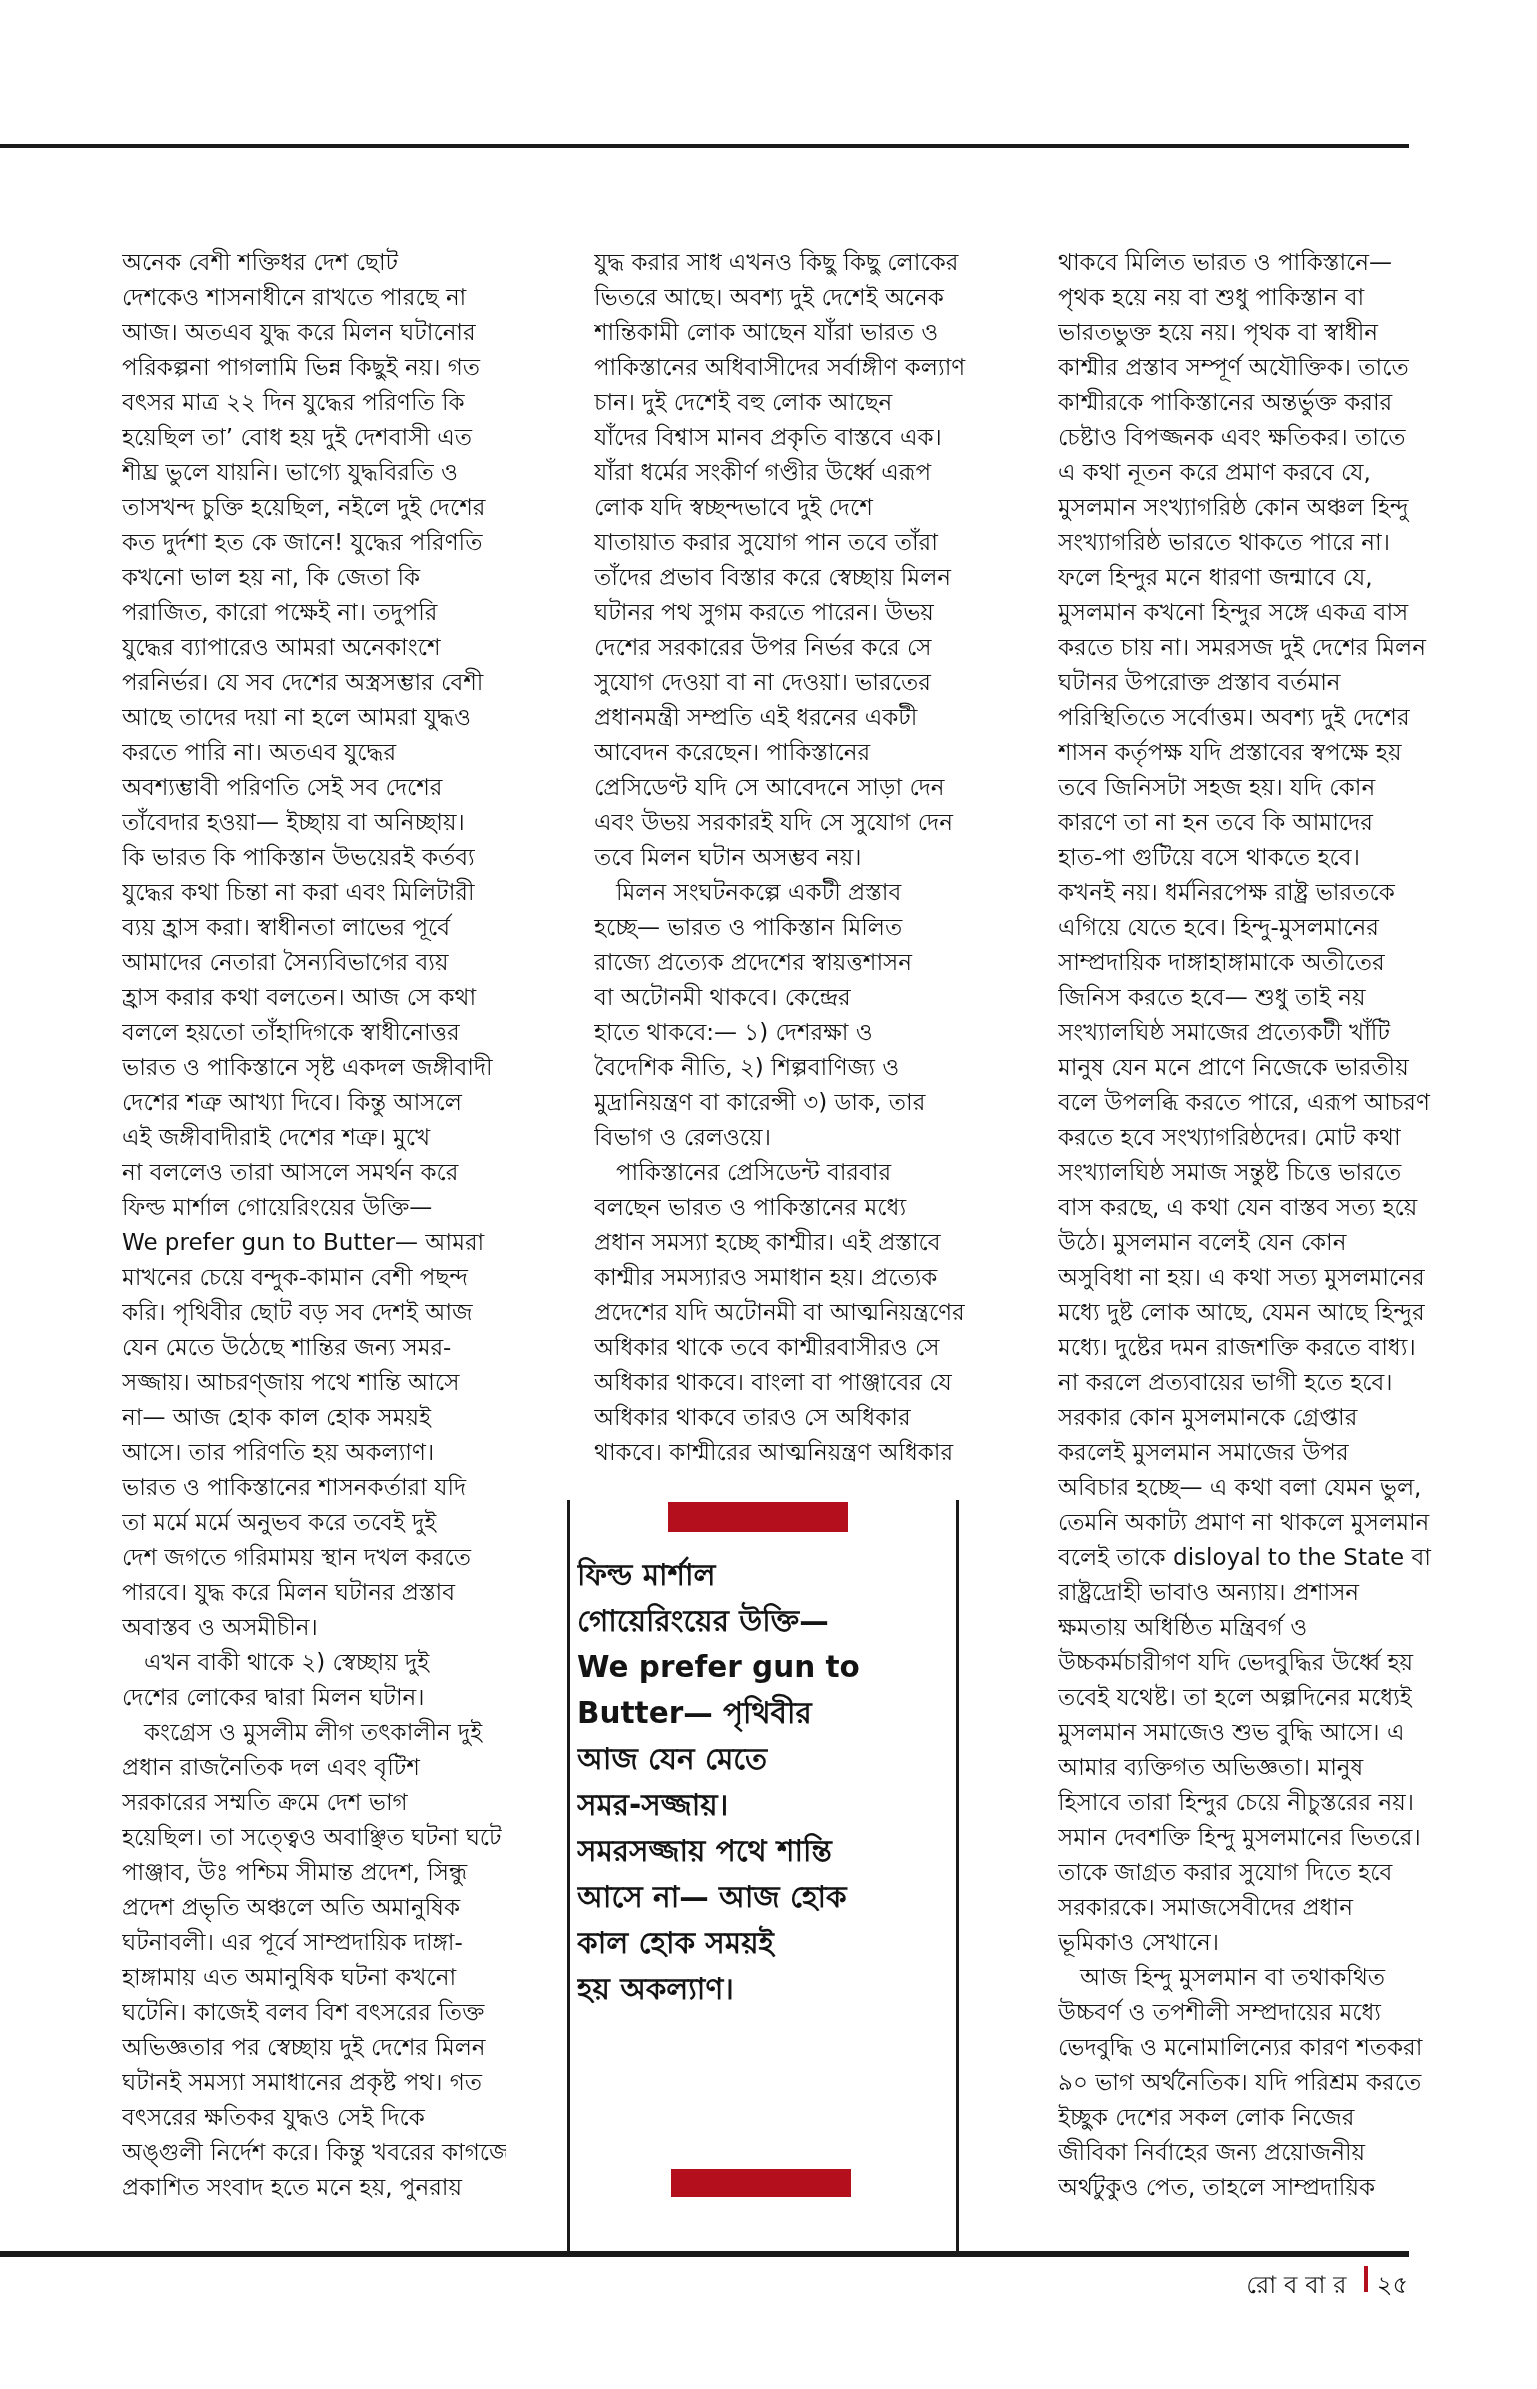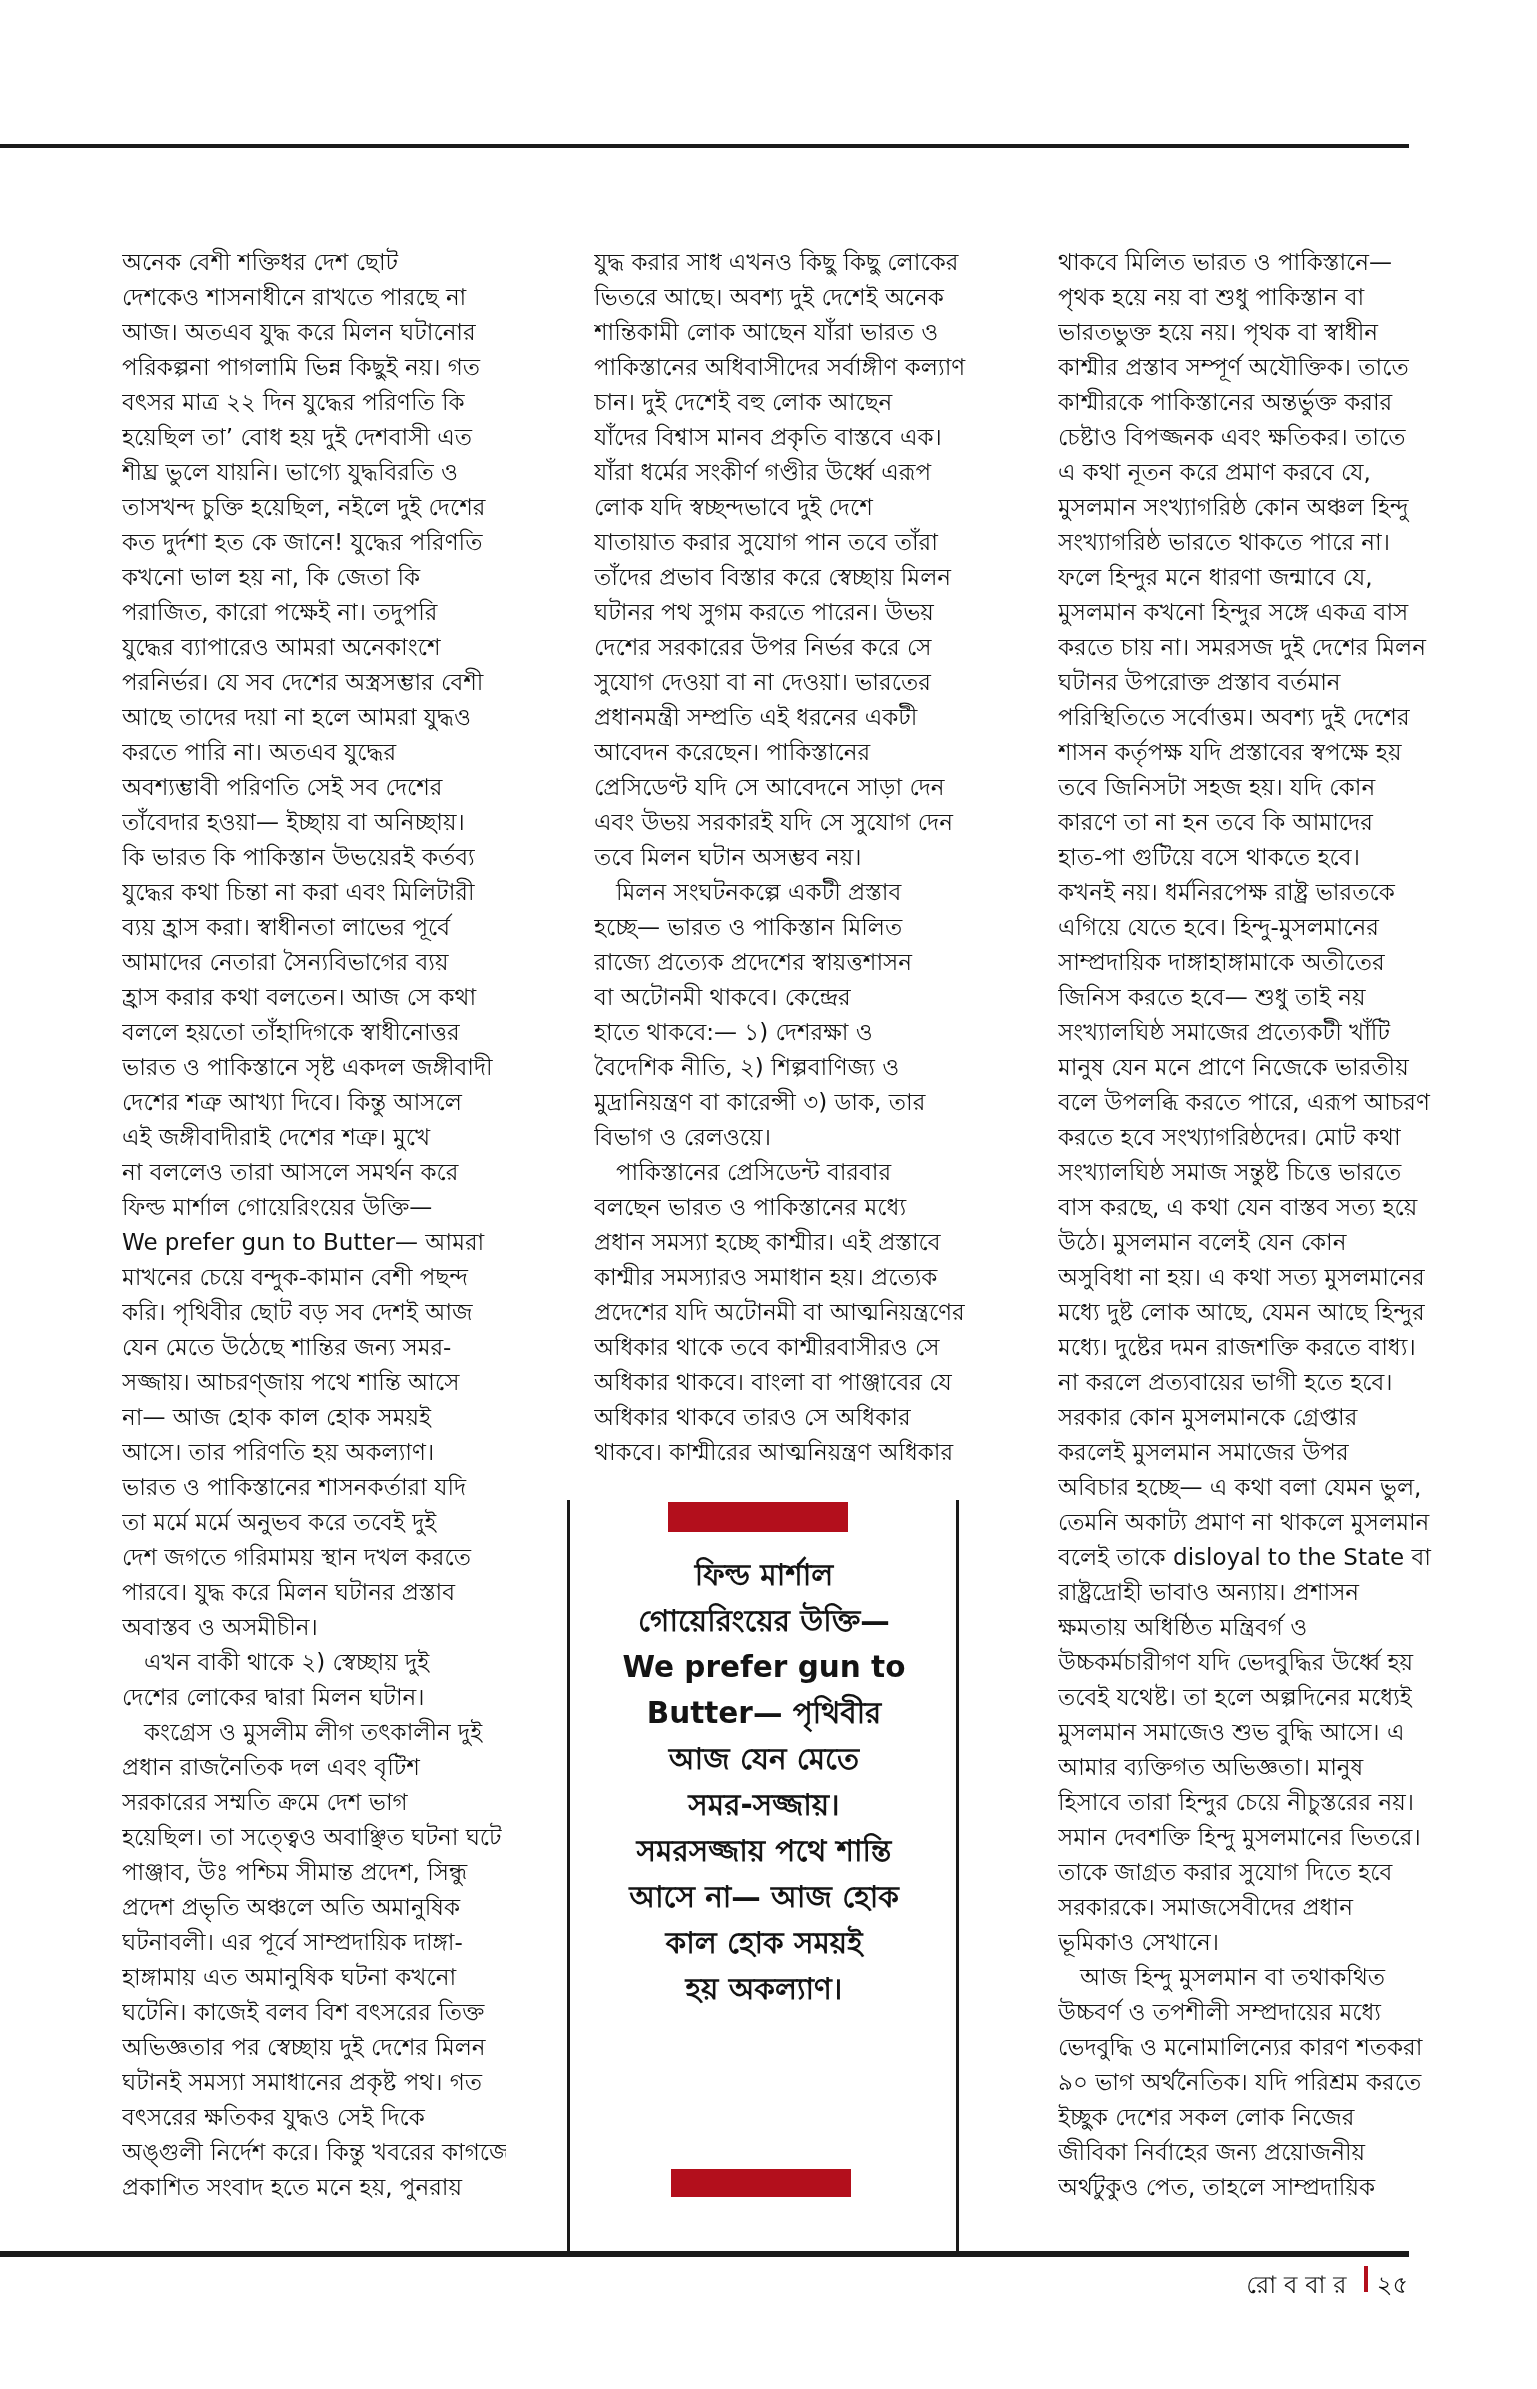--- a/index.html
+++ b/index.html
@@ -32,7 +32,7 @@
     left:577px;
     top:1552px;
     width:374px;
-    text-align:center;
+    text-align:left;
     font-weight:bold;
     font-size:29.5px;
     line-height:46px;

